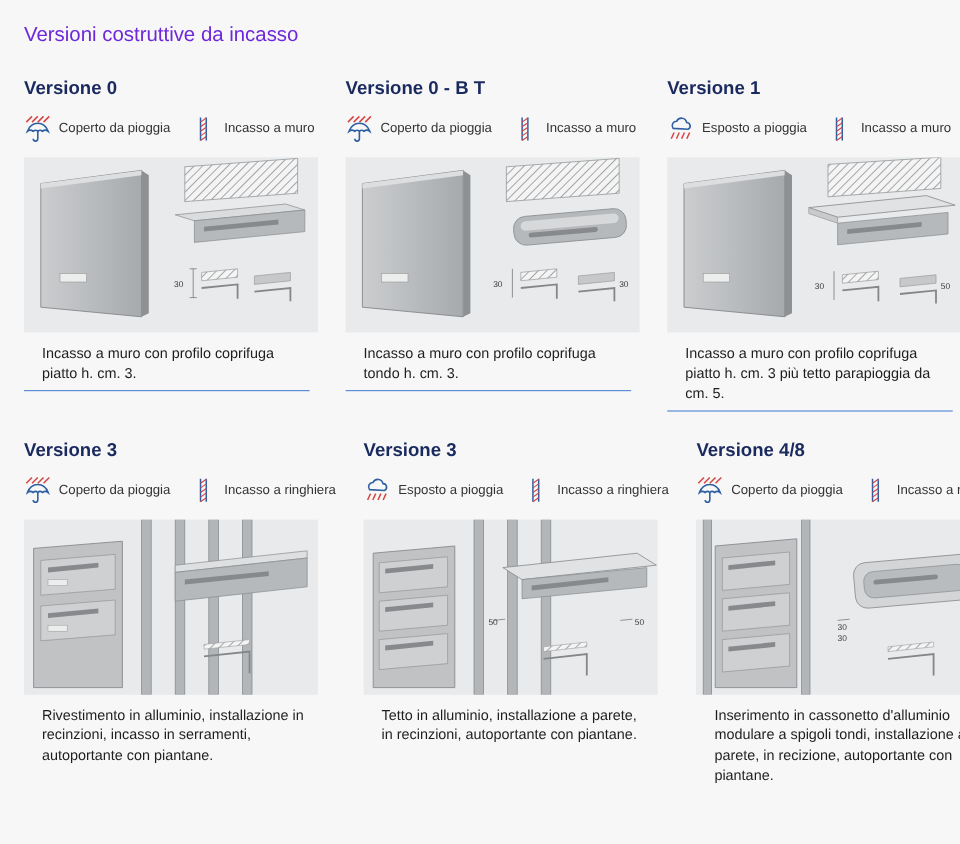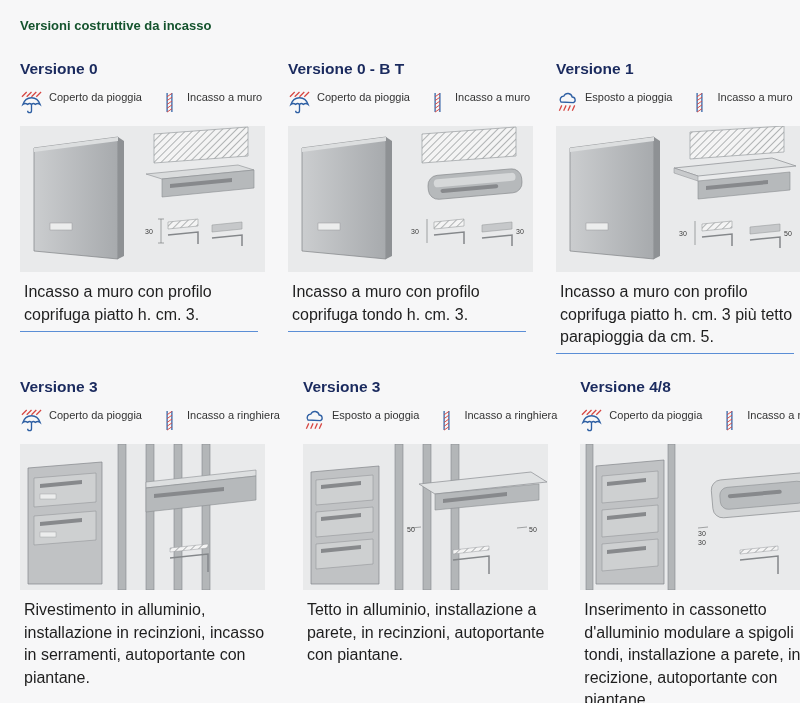--- a/index.html
+++ b/index.html
@@ -6,7 +6,7 @@
   html,body{margin:0;padding:0}
   body{width:800px;height:703px;background:#f7f7f8;font-family:"Liberation Sans",sans-serif;overflow:hidden;color:#1e1e1e}
   .page{padding:12px 20px 0}
-  .section-title{font-size:13px;font-weight:700;color:#14532d;margin:6px 0 10px;line-height:1.25}
+  .section-title{font-size:17px;font-weight:400;color:#6d28d9;margin:6px 0 10px;line-height:1.25}
   .section-title.wrap{max-width:460px;margin-top:14px}
   .cards{display:flex;gap:23px;margin-bottom:8px}
   .card{width:293px;display:flex;flex-direction:column}

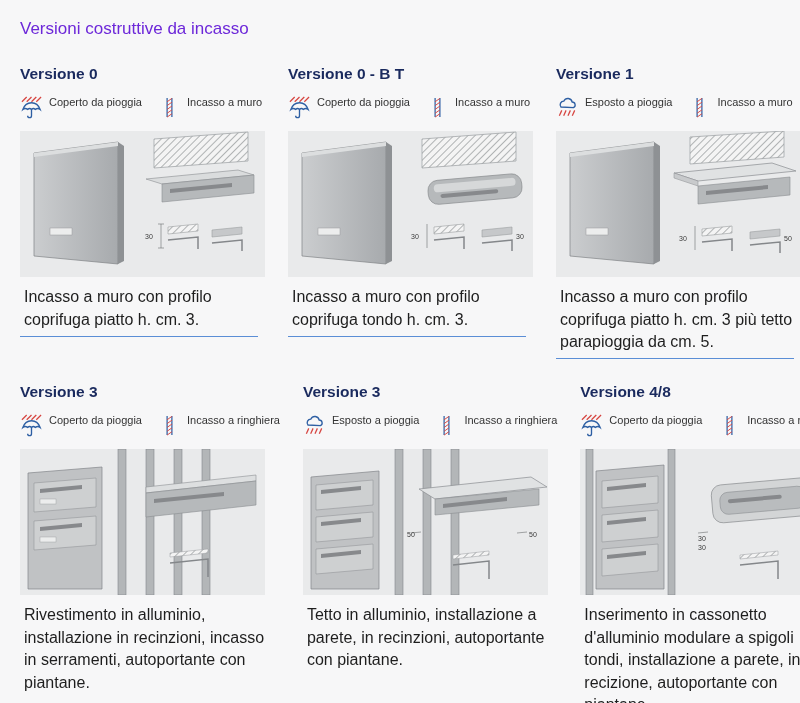--- a/index.html
+++ b/index.html
@@ -12,7 +12,7 @@
   .card{width:293px;display:flex;flex-direction:column}
   .card-title{font-size:15.5px;font-weight:700;color:#1a2a5e;margin:16px 0 10px}
   .badges{display:flex;align-items:center;gap:16px;margin-bottom:10px;height:28px}
-  .badge{display:flex;align-items:flex-start;gap:6px}
+  .badge{display:flex;align-items:center;gap:6px}
   .bicon{width:23px;height:23px;flex:0 0 auto}
   .bicon svg{width:100%;height:100%;display:block}
   .badge-label{font-size:11px;color:#333;white-space:nowrap}

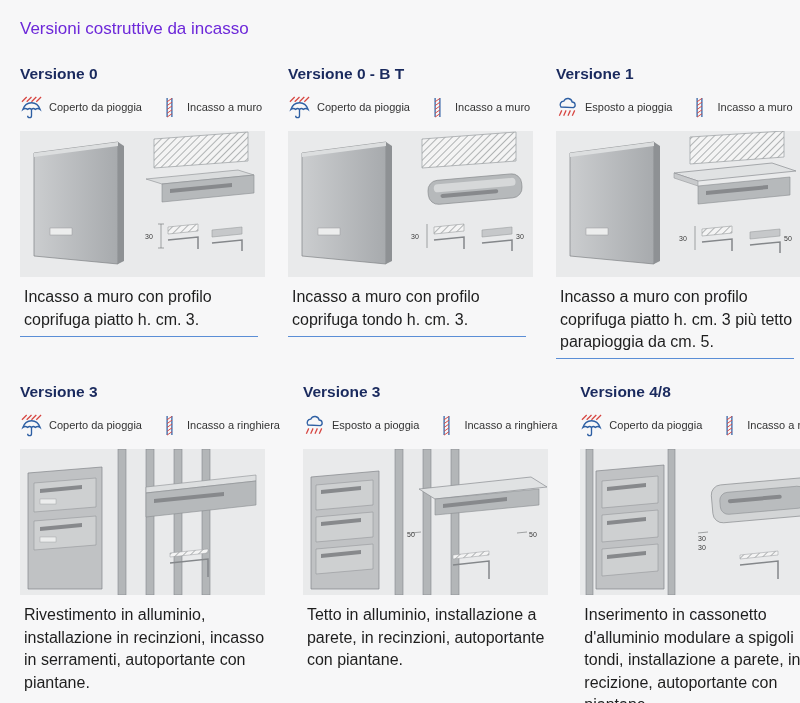--- a/index.html
+++ b/index.html
@@ -18,7 +18,7 @@
   .badge-label{font-size:11px;color:#333;white-space:nowrap}
   .figure{width:245px;height:146px;background:#e9eaeb;overflow:hidden}
   .figure svg{display:block;width:100%;height:100%}
-  .caption{font-size:16px;line-height:1.4;margin:9px 4px 0}
+  .caption{font-size:12px;line-height:1.4;margin:9px 15px 0}
   .rule{height:1px;background:#5b8ed6;margin-top:5px;width:97%}
 </style>
 </head>

